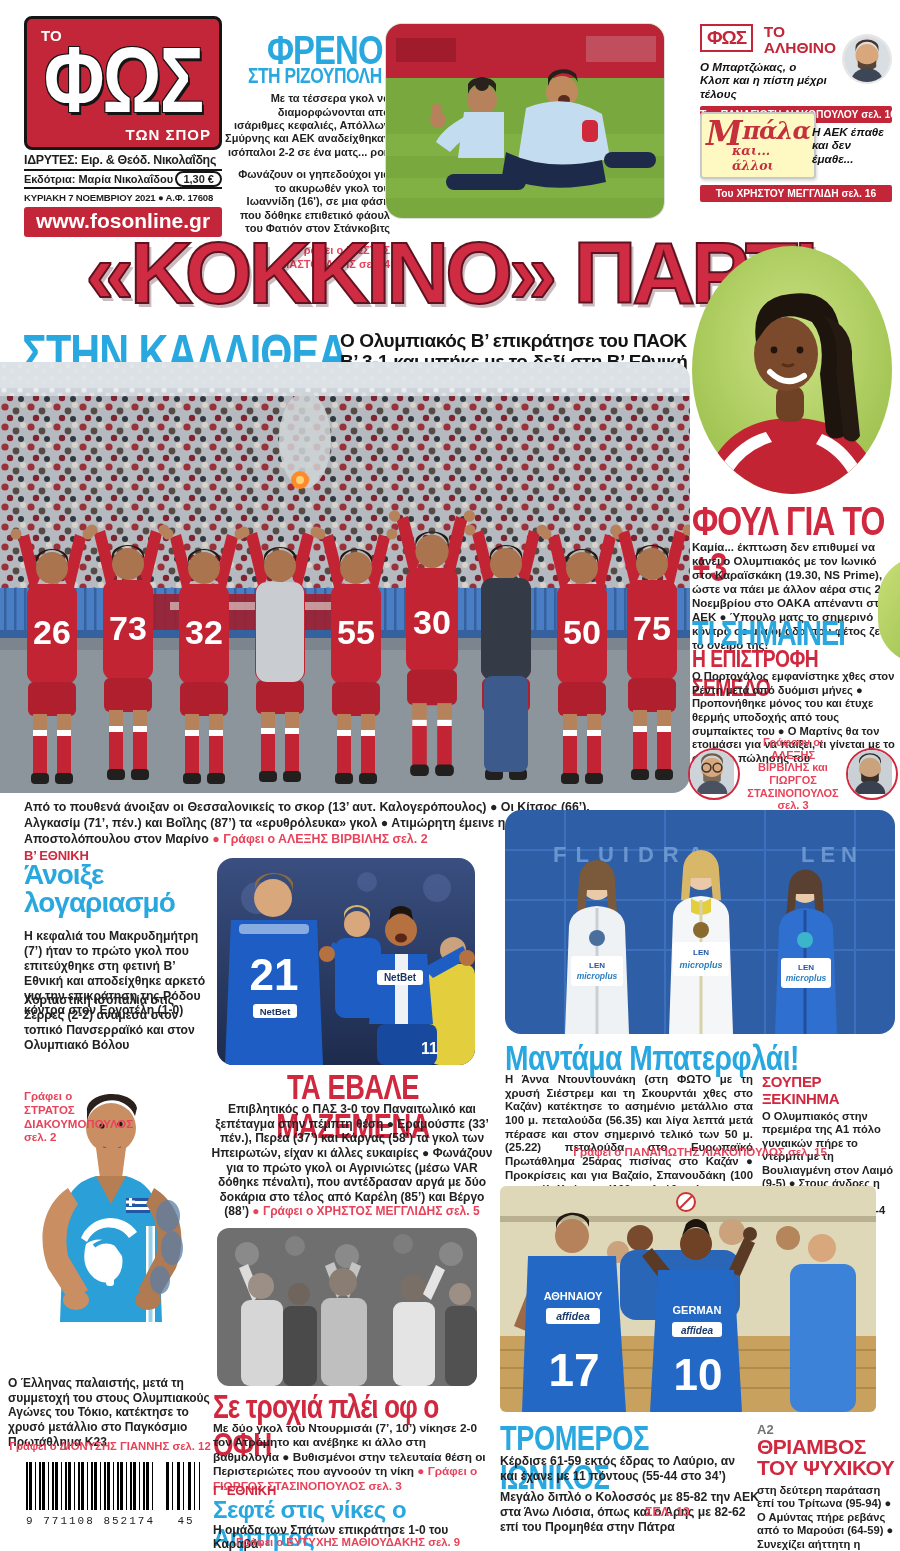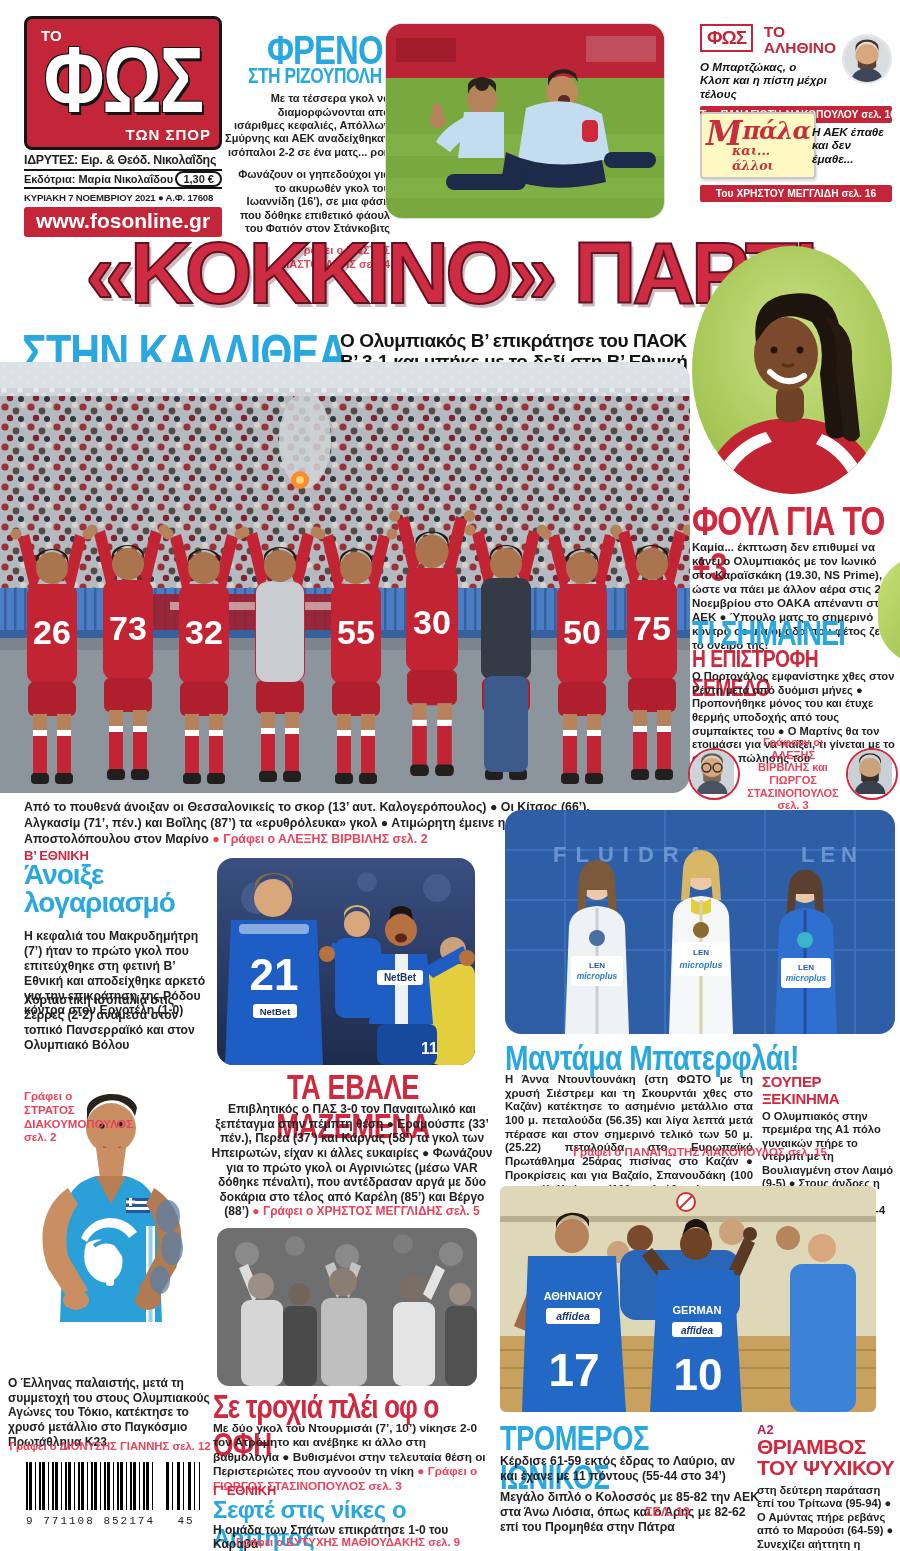--- a/index.html
+++ b/index.html
@@ -112,7 +112,7 @@
   #ion-p1{left:500px;top:1454px;width:250px;}
   #ion-p2{left:500px;top:1490px;width:260px;}
   #ion-pg{left:618px;top:1505px;width:72px;text-align:right;font-size:12.5px;}
-  #a2-kick{left:757px;top:1422px;font-size:13px;font-weight:900;color:#be185d;}
+  #a2-kick{left:757px;top:1422px;font-size:13px;font-weight:900;color:#737373;}
   #a2-h{left:757px;top:1436px;width:142px;font-size:21px;font-weight:900;letter-spacing:-0.5px;color:#d0283f;line-height:1.0;}
   #a2-b{left:757px;top:1484px;width:140px;font-size:11.2px;font-weight:bold;line-height:1.2;color:#222;}
 </style>

